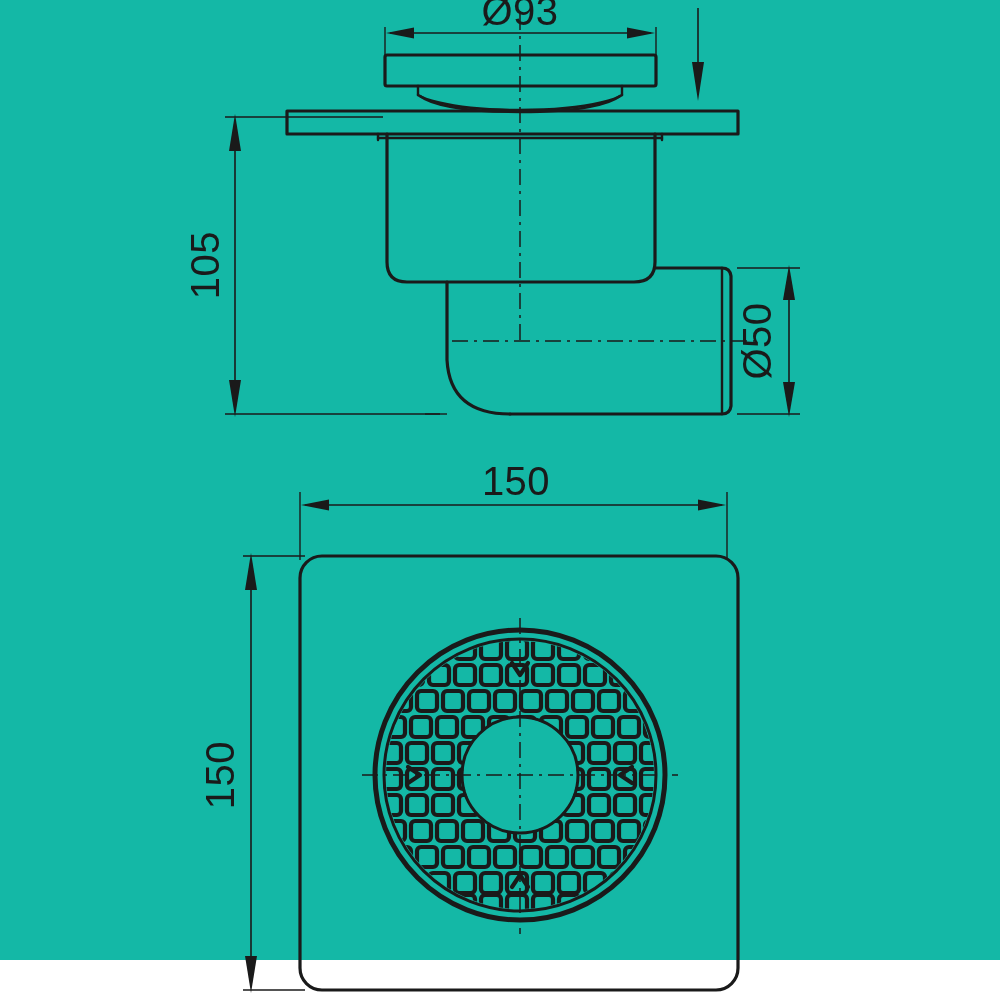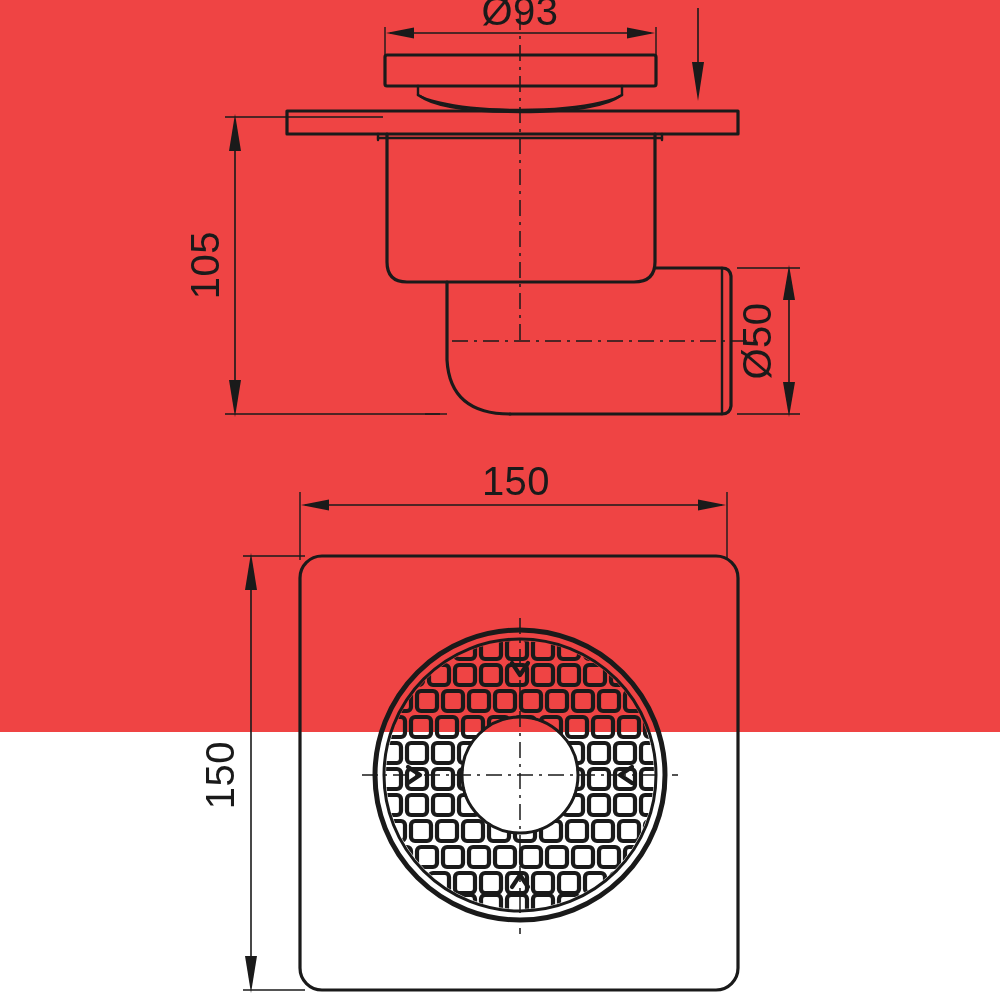--- a/index.html
+++ b/index.html
@@ -16,8 +16,8 @@
   #drawing-root {
     position: relative;
     width: 1000px;
-    height: 732px;
-    background: #ef4444;
+    height: 960px;
+    background: #14b8a6;
   }
   svg#tech-drawing {
     display: block;

